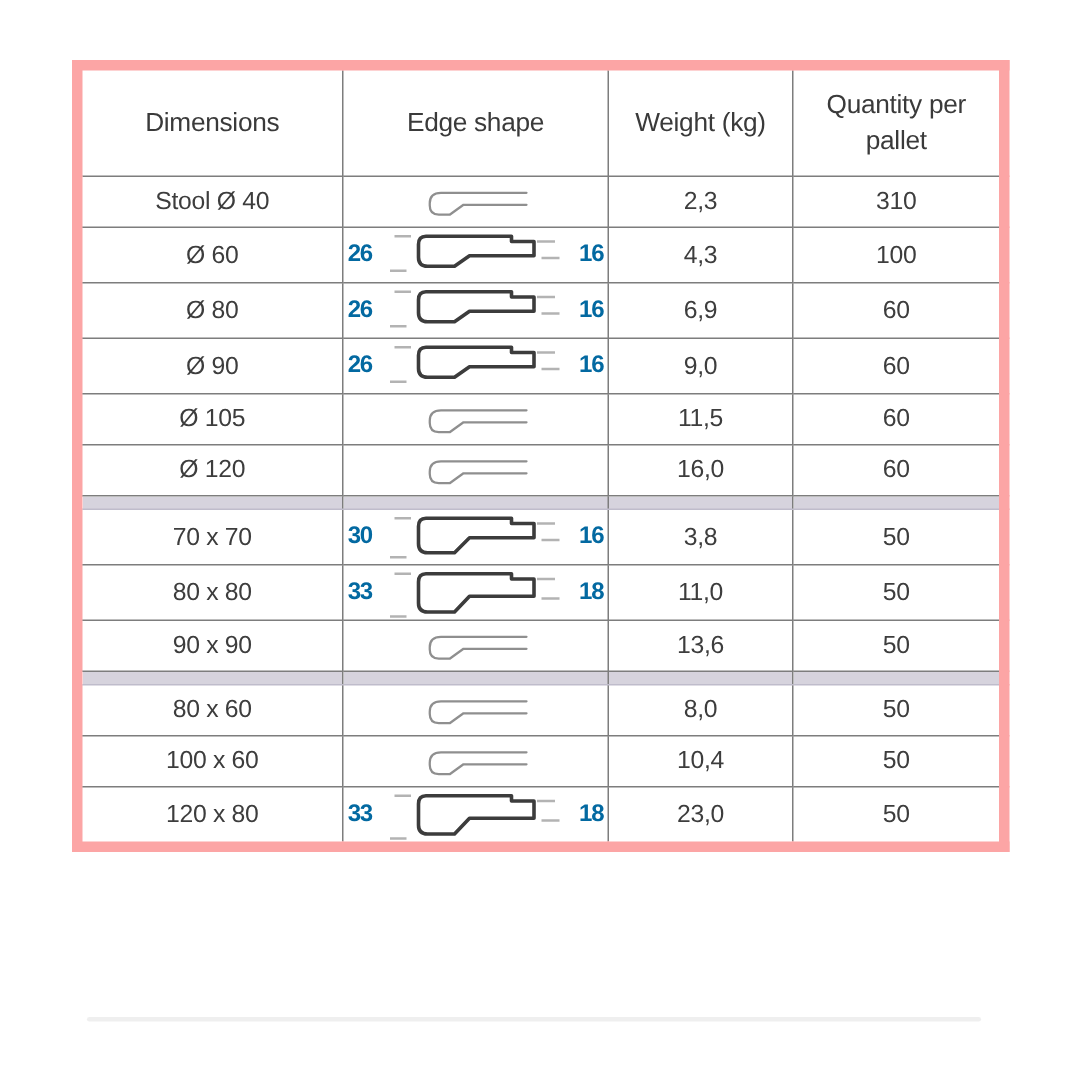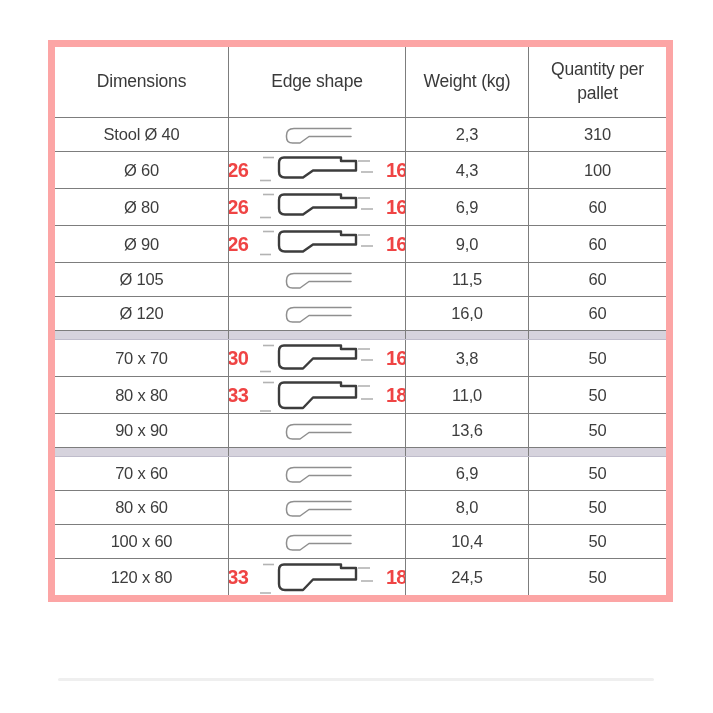--- a/index.html
+++ b/index.html
@@ -33,7 +33,7 @@
     gap:7px;height:100%;
   }
   .edge-num{
-    font-size:20px;font-weight:700;color:#ef4444;letter-spacing:-0.8px;
+    font-size:16px;font-weight:700;color:#0369a1;letter-spacing:-0.8px;
     line-height:1;
   }
   .shadow-line{

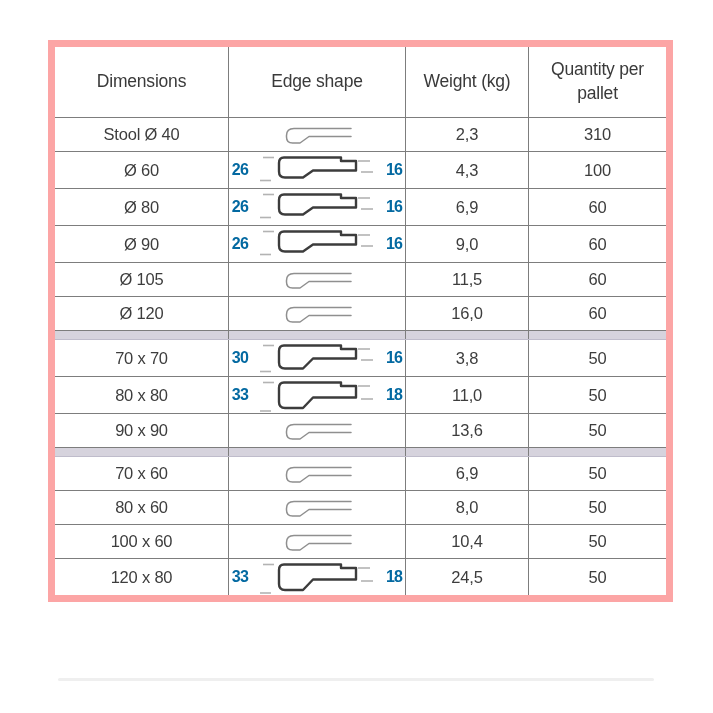--- a/index.html
+++ b/index.html
@@ -230,20 +230,6 @@
           <td style="background: rgb(214, 211, 221);"></td>
         </tr>
         <tr>
-          <td>70 x 60</td>
-          <td>
-            <div class="edge-wrap">
-              <span style="display: flex;">
-                <svg width="88" height="27" viewBox="0 0 88 27">
-    <path d="M78 7.5 L21 7.5 Q13.5 7.5 13.5 14.5 L13.5 16 Q13.5 22 19.5 22 L27 22 L36 15.5 L78 15.5" fill="none" stroke="#8f8f8f" stroke-width="1.5" stroke-linecap="round" stroke-linejoin="round"></path>
-                </svg>
-              </span>
-            </div>
-          </td>
-          <td>6,9</td>
-          <td>50</td>
-        </tr>
-        <tr>
           <td>80 x 60</td>
           <td>
             <div class="edge-wrap">

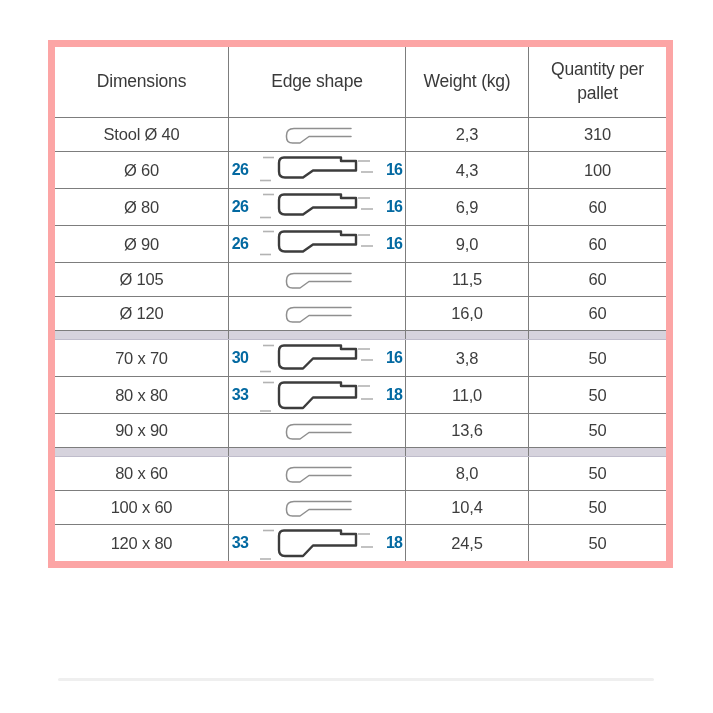--- a/index.html
+++ b/index.html
@@ -274,7 +274,7 @@
               <span class="edge-num">18</span>
             </div>
           </td>
-          <td>24,5</td>
+          <td>23,0</td>
           <td>50</td>
         </tr>
       </tbody>

